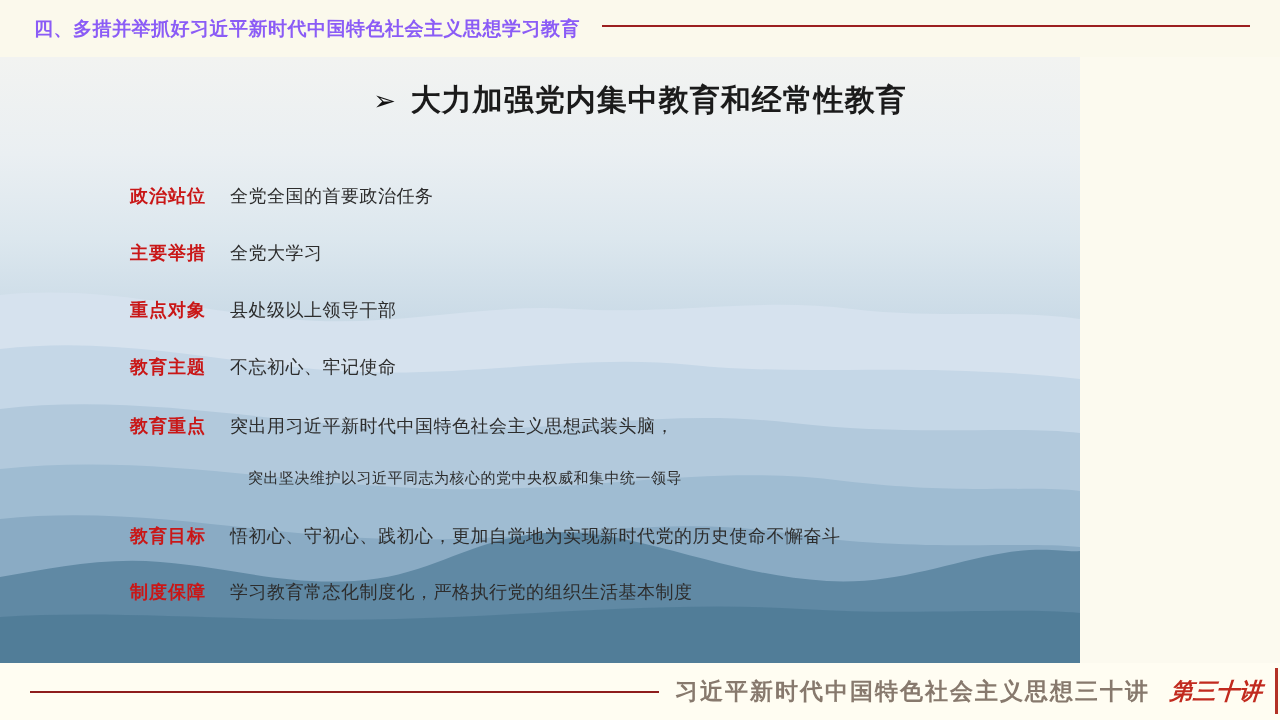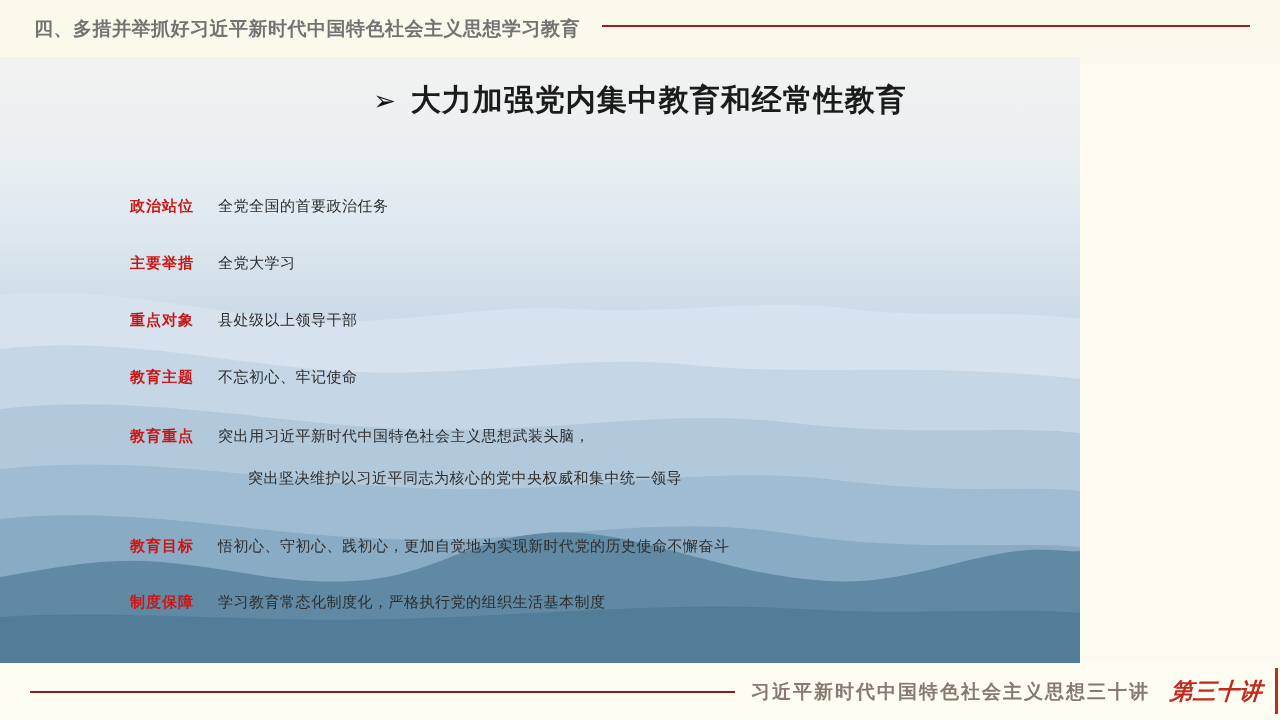--- a/index.html
+++ b/index.html
@@ -26,7 +26,7 @@
   .header-title {
     font-size: 19px;
     font-weight: bold;
-    color: #737373;
+    color: #8b5cf6;
     letter-spacing: 0.5px;
     white-space: nowrap;
   }

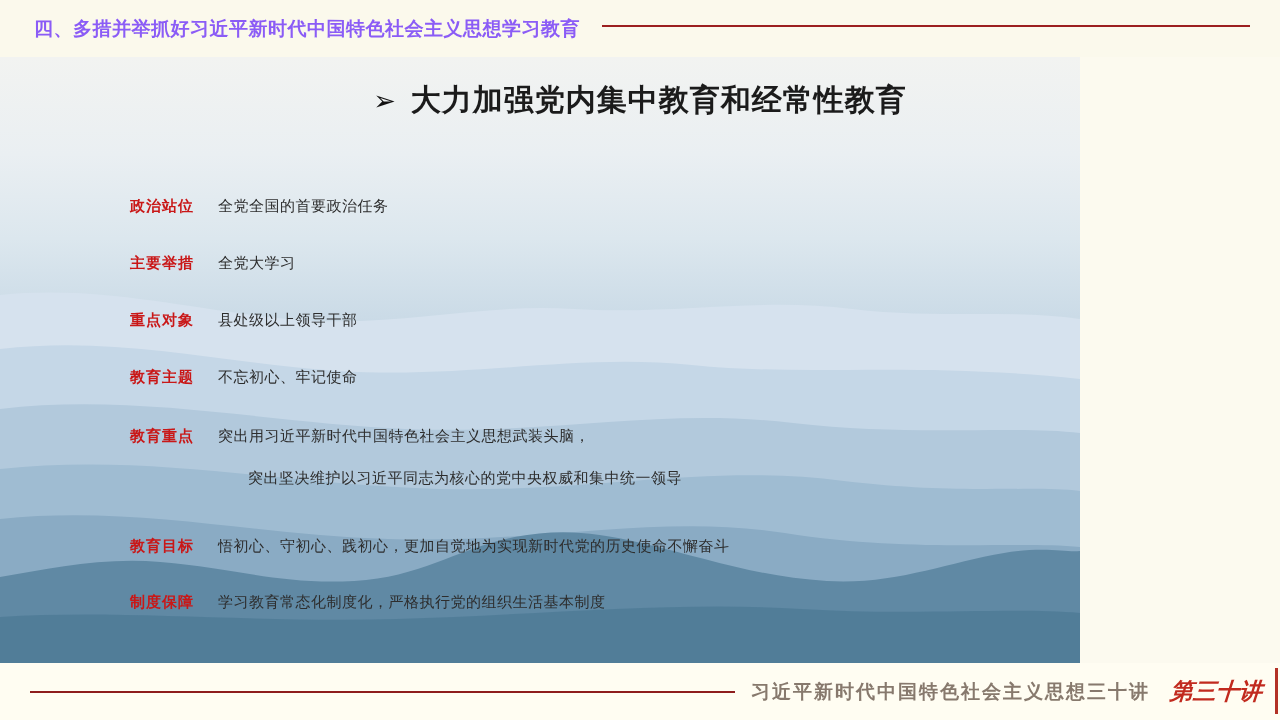--- a/index.html
+++ b/index.html
@@ -75,9 +75,8 @@
     position: absolute;
     left: 130px;
     white-space: nowrap;
-    font-size: 15px;
+    font-size: 18px;
     line-height: 28px;
-    margin-top: 10px;
   }
   .row .label {
     display: inline-block;

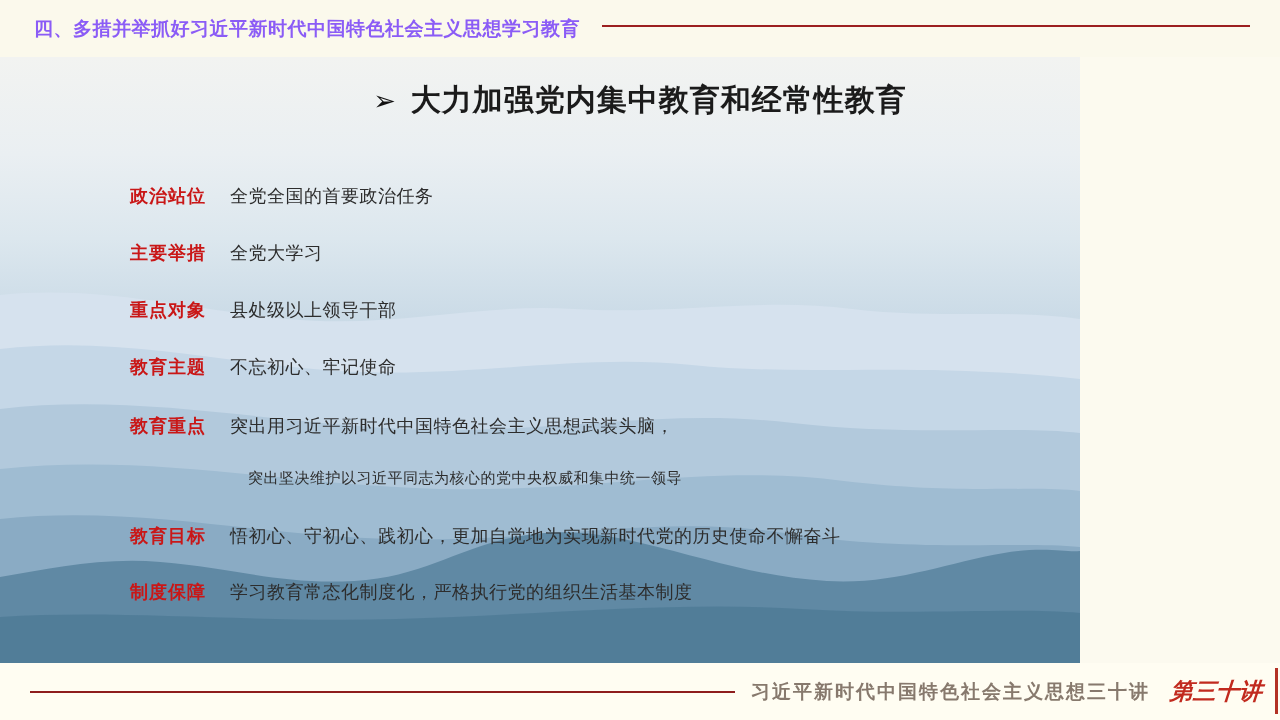--- a/index.html
+++ b/index.html
@@ -124,7 +124,7 @@
     margin-right: 16px;
   }
   .footer-series {
-    font-size: 19px;
+    font-size: 23px;
     font-weight: bold;
     color: #87796d;
     letter-spacing: 2px;

